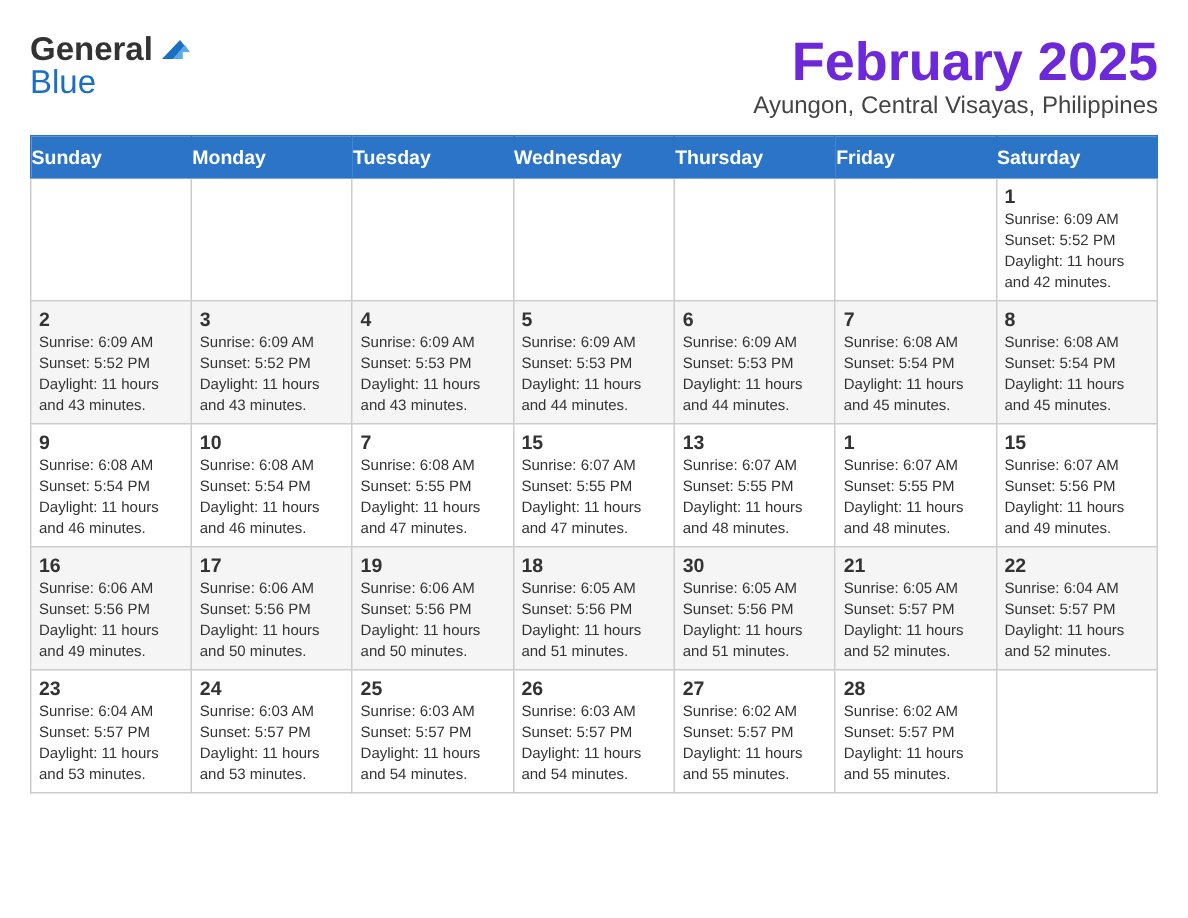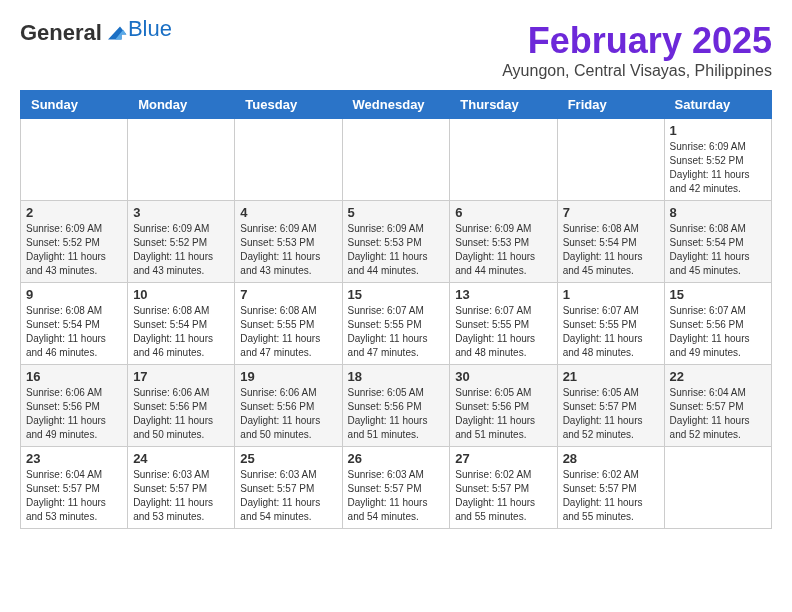--- a/index.html
+++ b/index.html
@@ -21,7 +21,7 @@
     }
     .logo {
       display: flex;
-      flex-direction: row;
+      flex-direction: column;
       align-items: flex-start;
     }
     .logo-text {

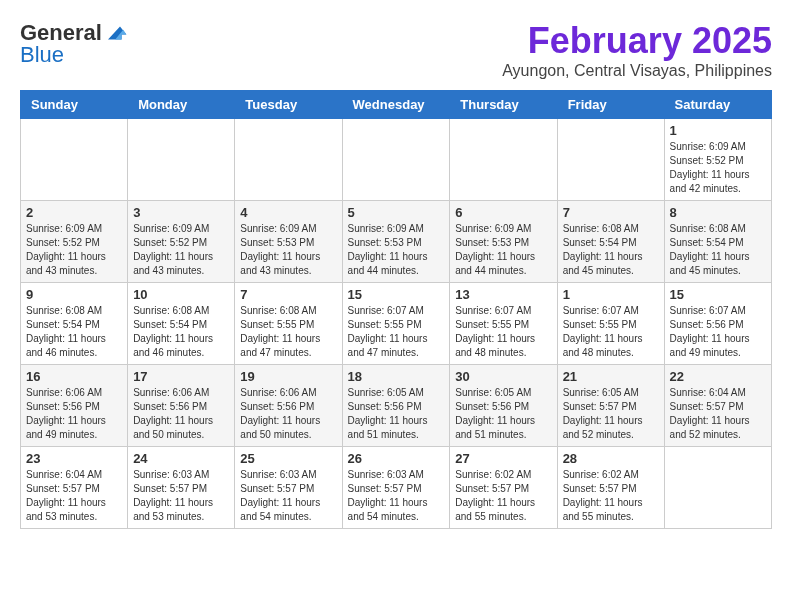--- a/index.html
+++ b/index.html
@@ -63,7 +63,7 @@
       color: #fff;
       font-size: 13px;
       font-weight: bold;
-      padding: 6px 10px;
+      padding: 6px 0;
       text-align: left;
       border: 1px solid #2b74c8;
     }

